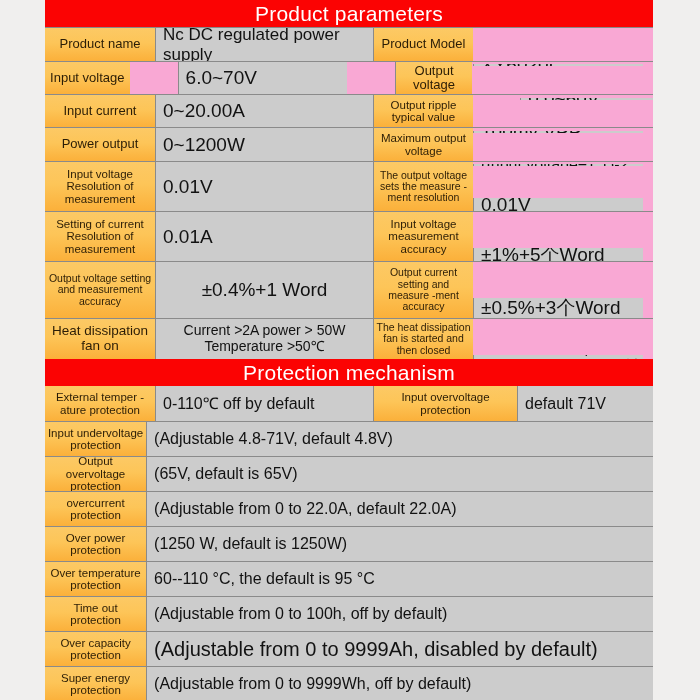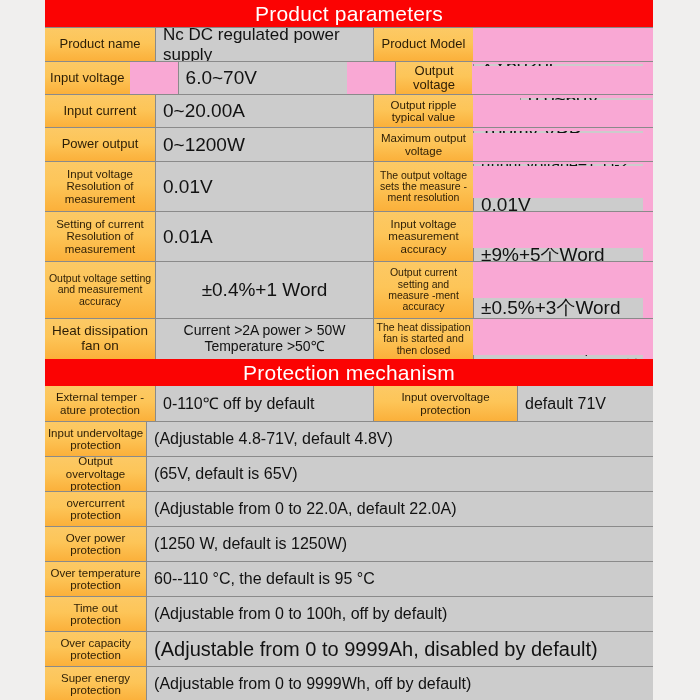--- a/index.html
+++ b/index.html
@@ -204,7 +204,7 @@
         <span class="txt">Input voltage measurement accuracy</span>
       </div>
       <div class="cell val c4">
-        <span class="txt">±9%+5个Word</span>
+        <span class="txt">±1%+5个Word</span>
       </div>
     </div>
 

